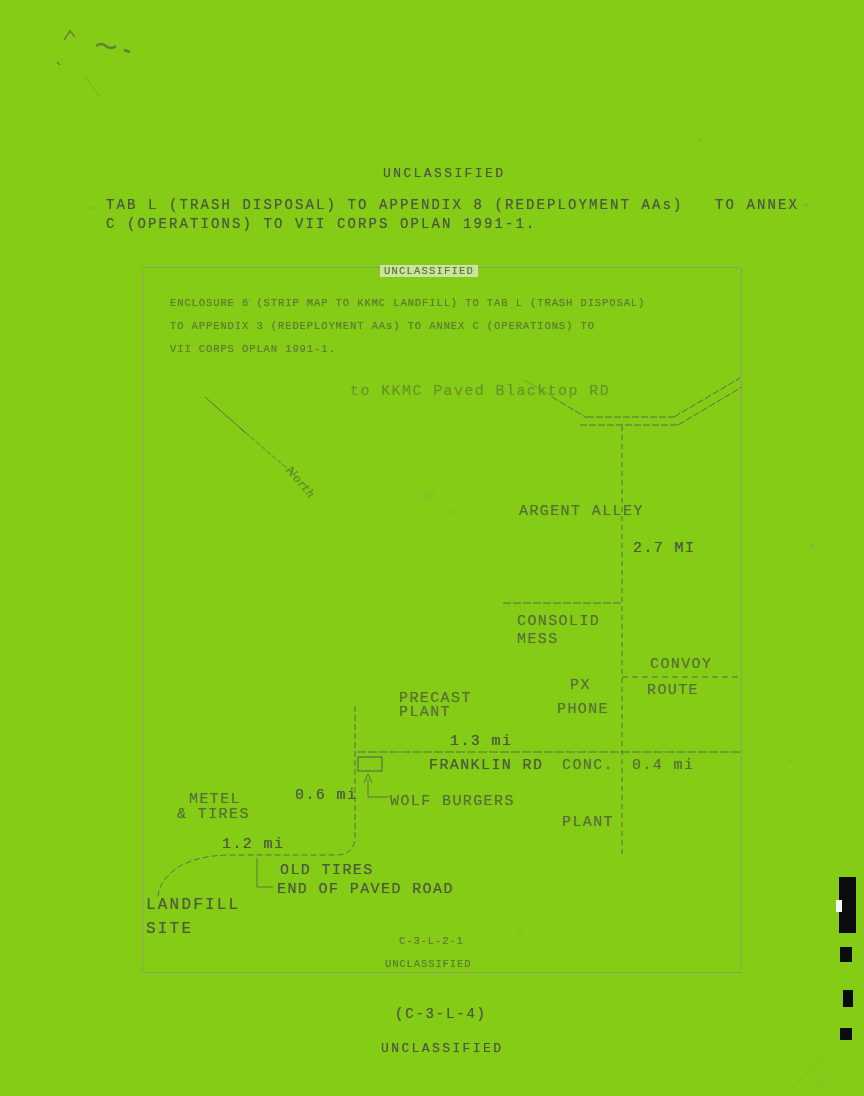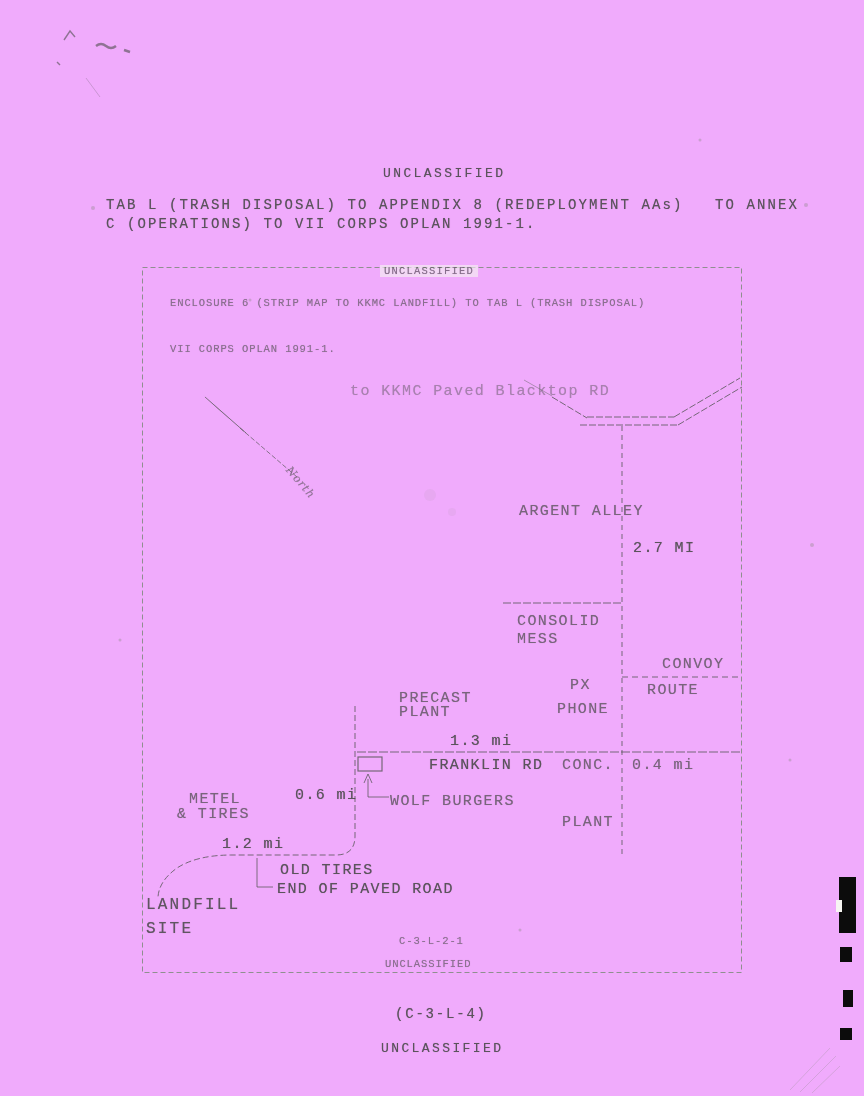--- a/index.html
+++ b/index.html
@@ -5,7 +5,7 @@
   html,body{margin:0;padding:0;background:#e8e7e4;}
   .page{
     position:relative;width:864px;height:1096px;margin:0 auto;
-    background:#f0abfc;
+    background:#84cc16;
     overflow:hidden;
     font-family:"Liberation Mono","DejaVu Sans Mono",monospace;
     color:#454545;

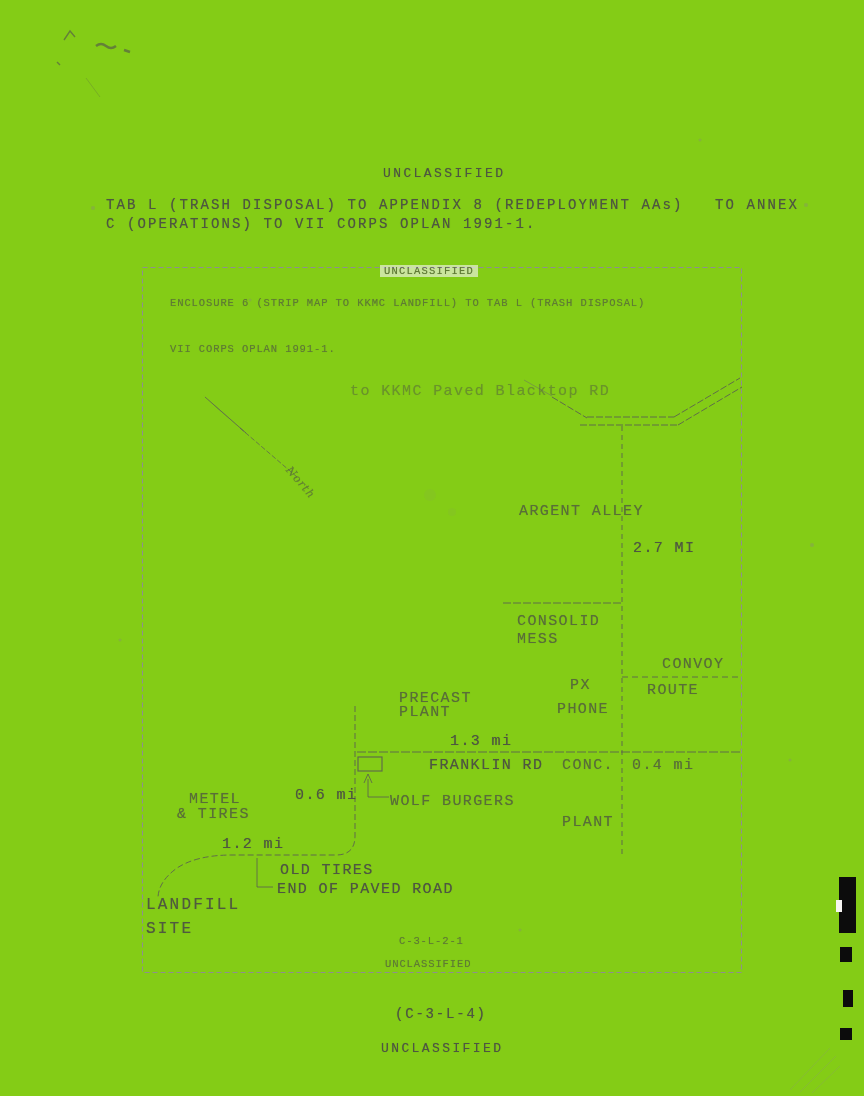--- a/index.html
+++ b/index.html
@@ -114,6 +114,7 @@
 
   <div class="lbl boxcls" style="left:380px;top:265px;">UNCLASSIFIED</div>
   <div class="lbl enc" style="left:170px;top:297px;">ENCLOSURE 6 (STRIP MAP TO KKMC LANDFILL) TO TAB L (TRASH DISPOSAL)</div>
+  <div class="lbl enc" style="left:170px;top:320px;">TO APPENDIX 3 (REDEPLOYMENT AAs) TO ANNEX C (OPERATIONS) TO</div>
   <div class="lbl enc" style="left:170px;top:343px;">VII CORPS OPLAN 1991-1.</div>
 
   <div class="lbl north" style="left:293px;top:464px;">North</div>

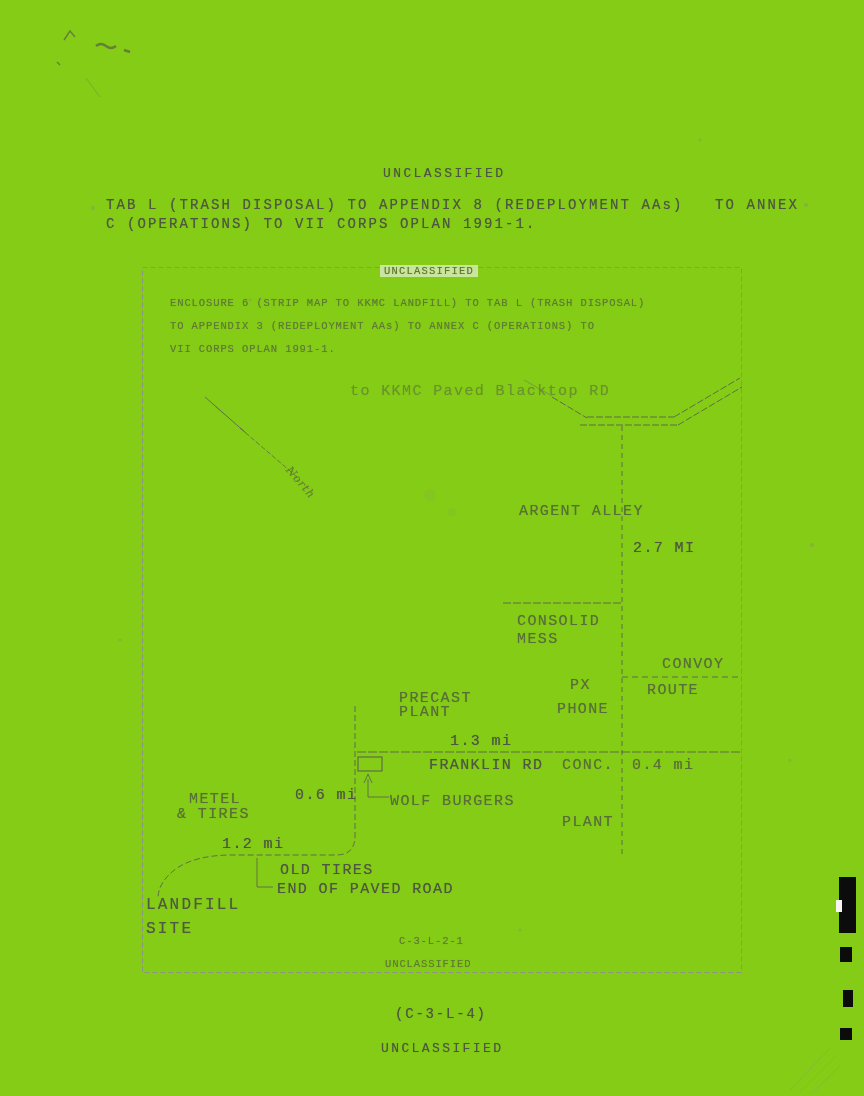--- a/index.html
+++ b/index.html
@@ -127,7 +127,7 @@
   <div class="lbl soft" style="left:517px;top:613px;">CONSOLID</div>
   <div class="lbl soft" style="left:517px;top:631px;">MESS</div>
 
-  <div class="lbl soft" style="left:650px;top:656px;margin-left:12px;">CONVOY</div>
+  <div class="lbl soft" style="left:650px;top:656px;">CONVOY</div>
   <div class="lbl soft" style="left:647px;top:682px;">ROUTE</div>
   <div class="lbl soft" style="left:632px;top:717px;margin-top:40px;">0.4 mi</div>
 

